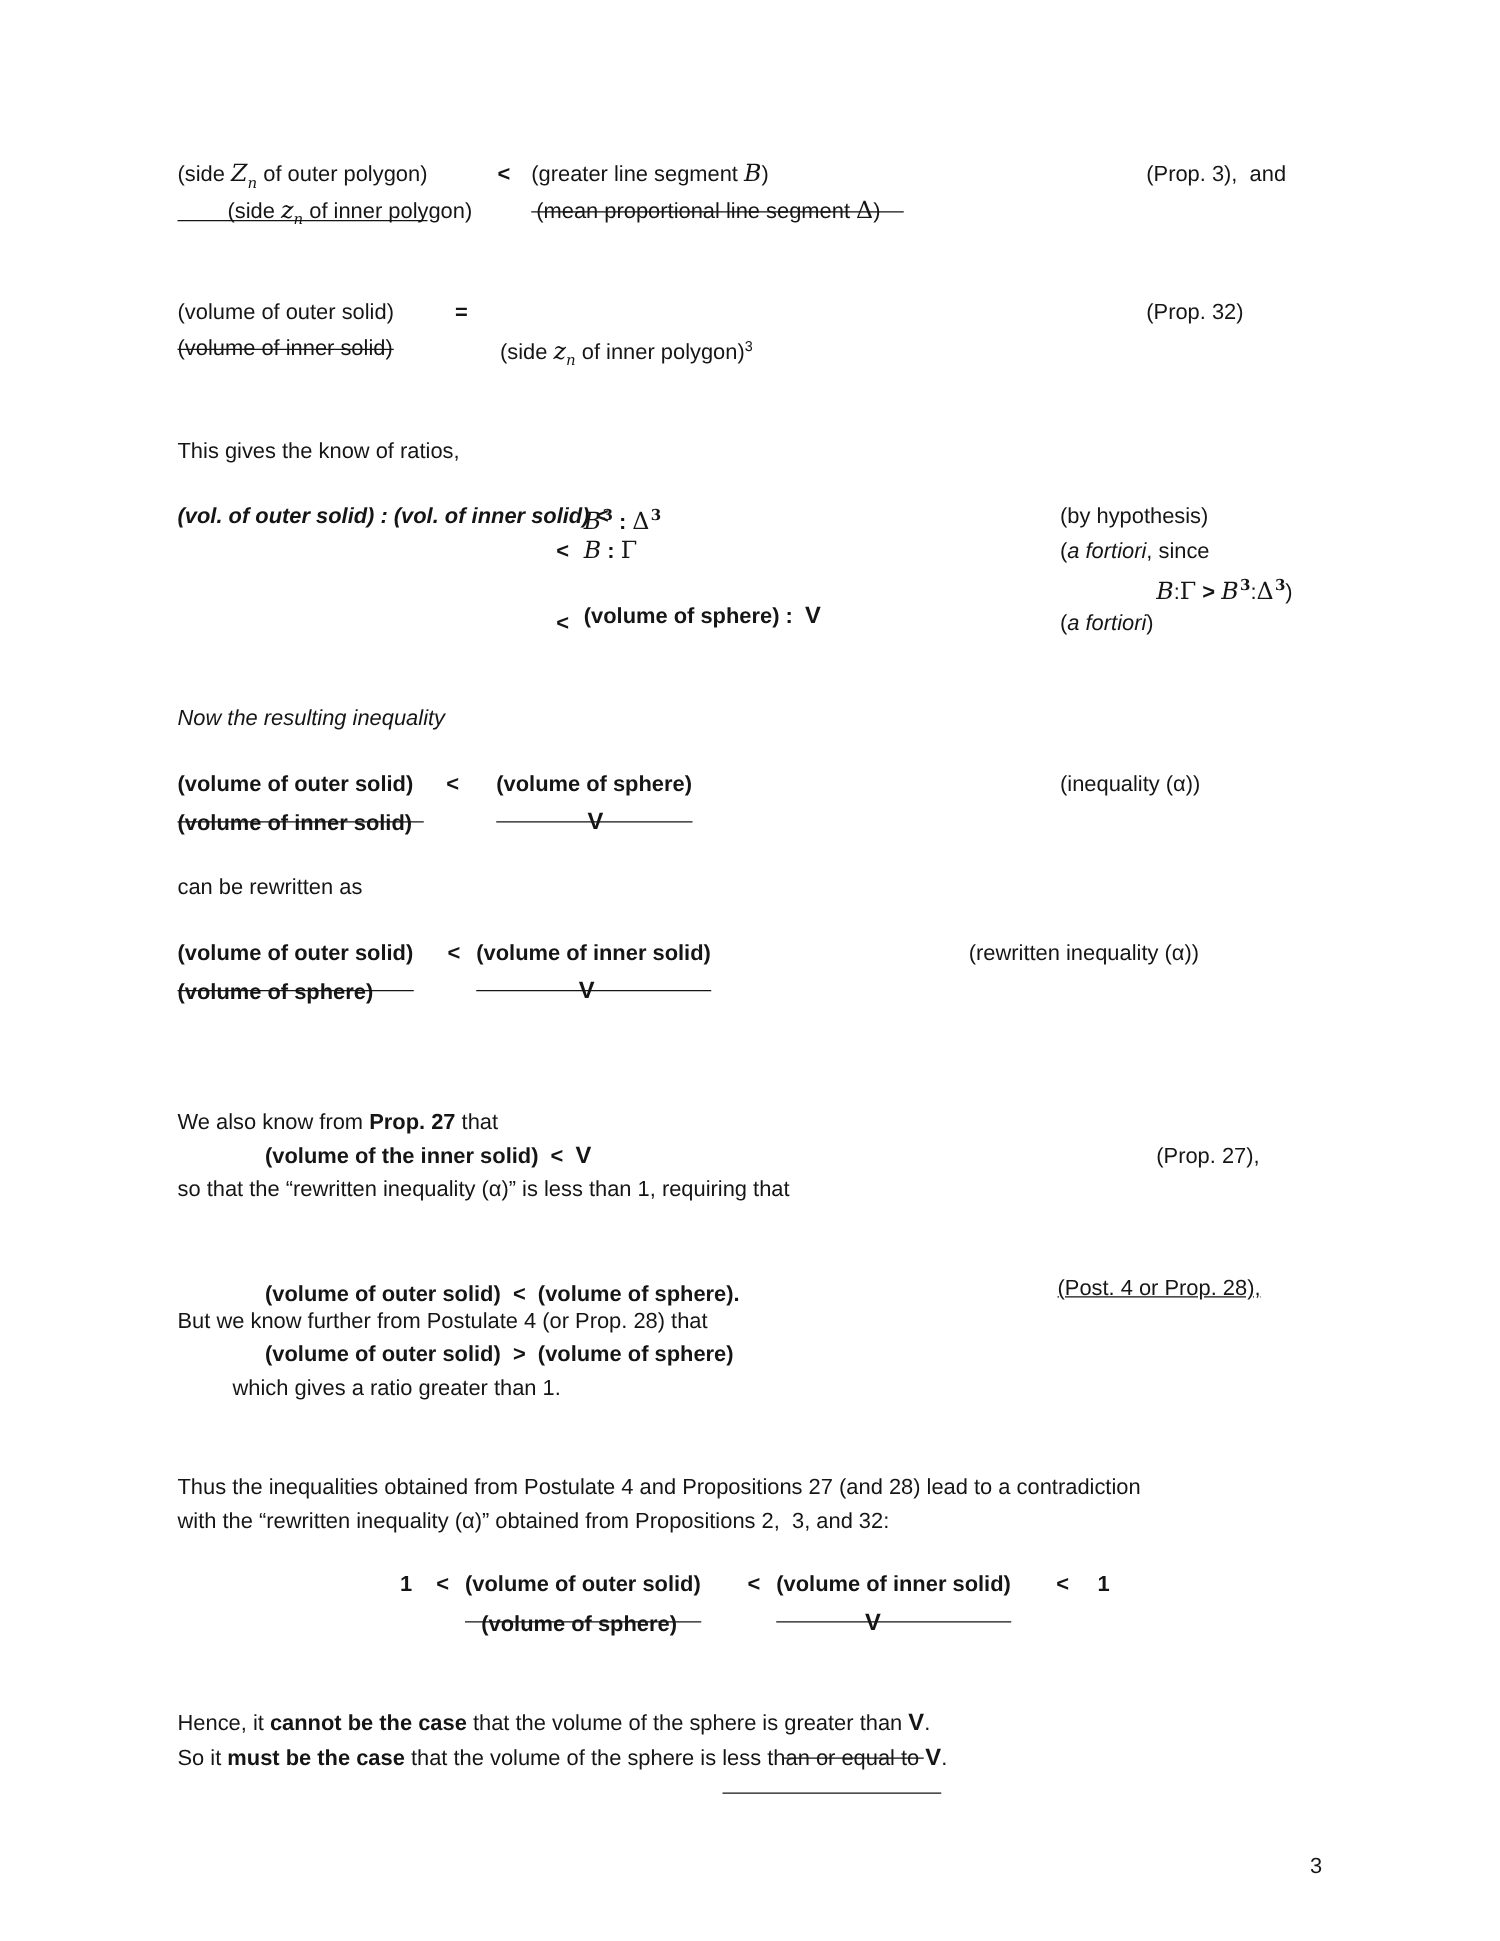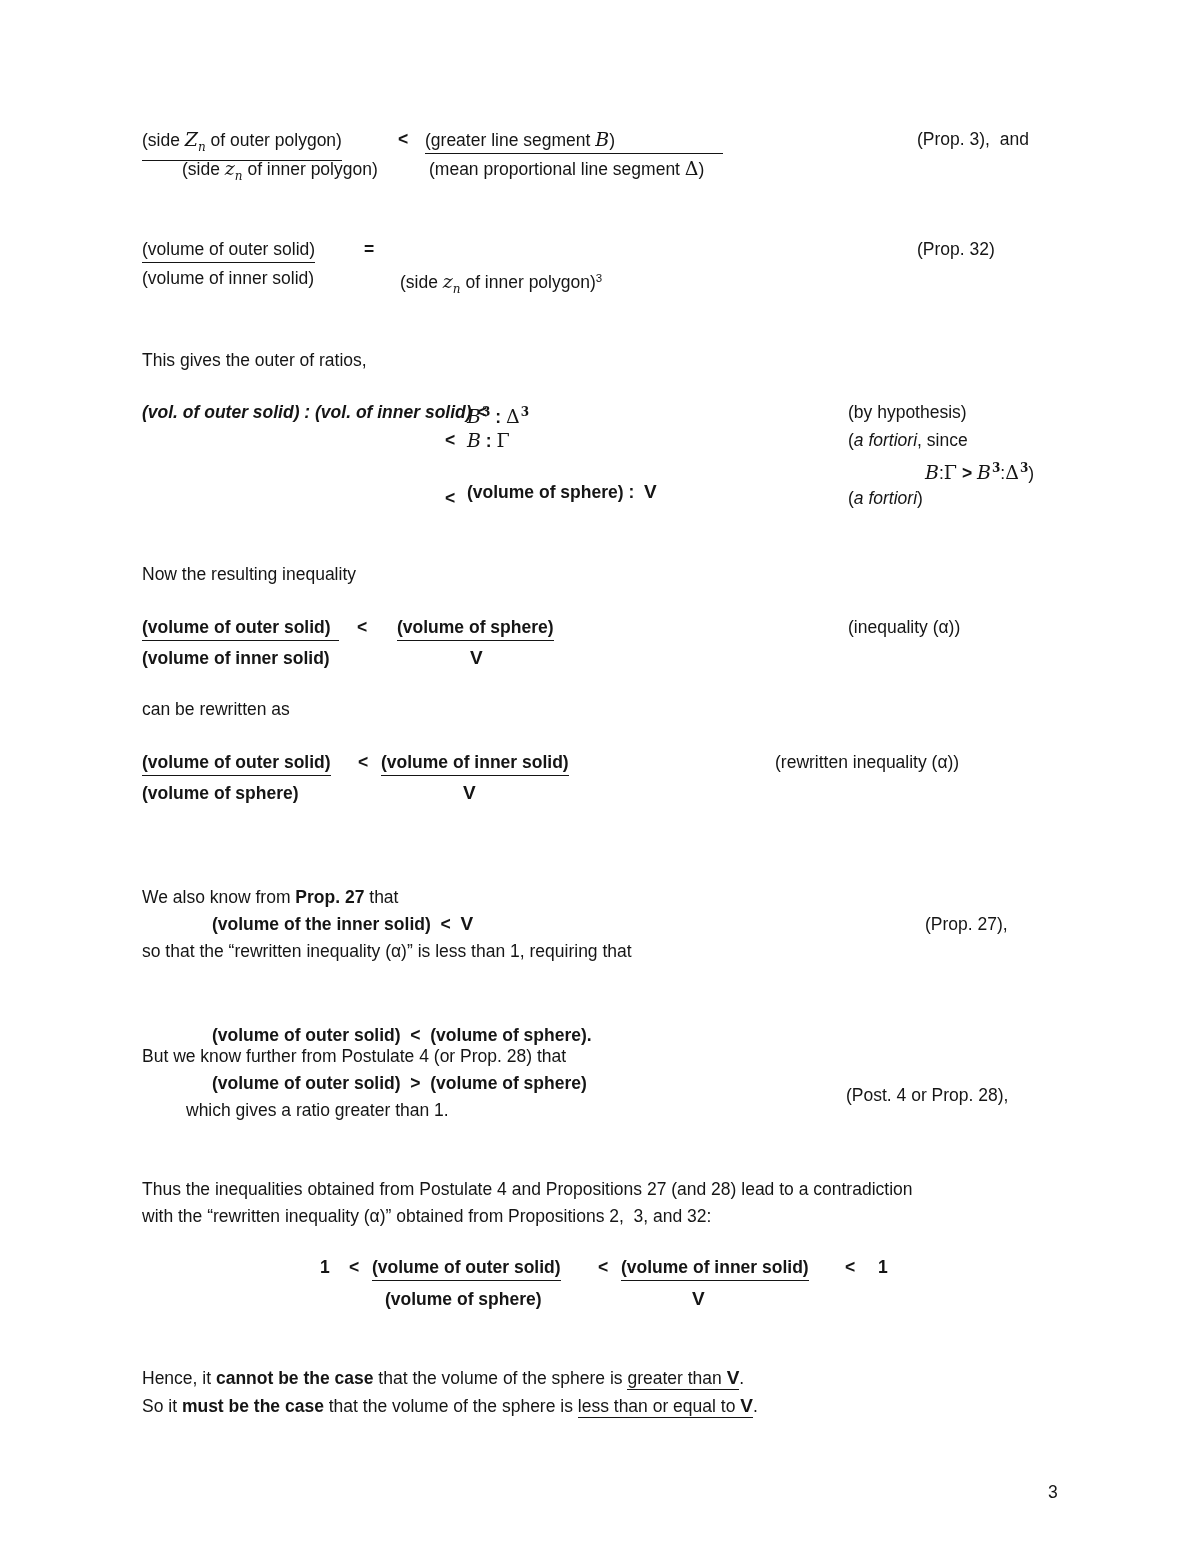--- a/index.html
+++ b/index.html
@@ -13,7 +13,7 @@
   .abs { position:absolute; white-space:pre; }
   .b  { font-weight:700; }
   .it { font-style:italic; }
-  .ul { border-bottom:1.8px solid #151515; padding-bottom:1px; }
+  .ul { border-bottom:1.8px solid #151515; padding-bottom:18px; }
   .mvar  { font-family:"DejaVu Serif", serif; font-style:italic; font-size:19px; }
   .msub  { font-family:"DejaVu Serif", serif; font-style:italic; font-size:12px; vertical-align:-5px; }
   .msup  { font-size:11.5px; vertical-align:6px; }

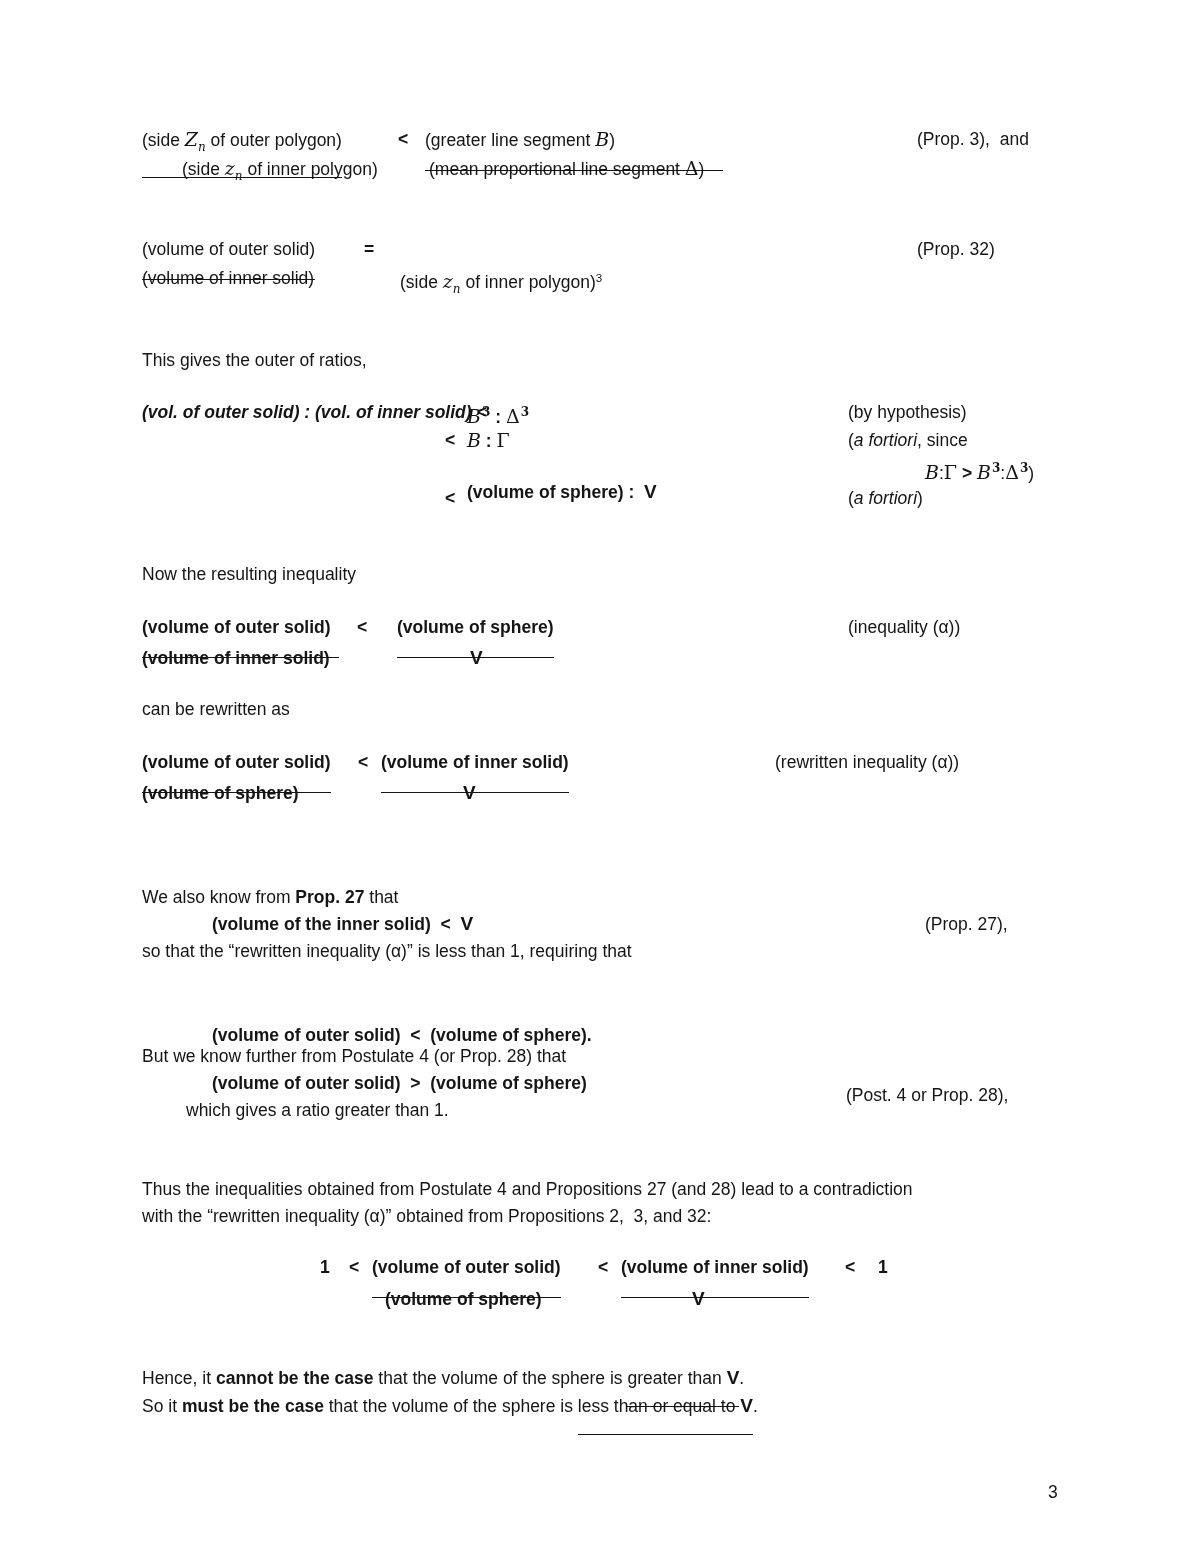--- a/index.html
+++ b/index.html
@@ -38,7 +38,7 @@
   <div class="abs" style="left:142px; top:266px;">(volume of inner solid)</div>
   <div class="abs" style="left:400px; top:266px;"><span>(side </span><span class="mvar">z</span><span class="msub">n</span><span> of inner polygon)</span><span class="msup">3</span></div>
 
-  <div class="abs" style="left:142px; top:348px;">This gives the outer of ratios,</div>
+  <div class="abs" style="left:142px; top:348px;">This gives the know of ratios,</div>
 
   <div class="abs b" style="left:142px; top:400px;font-style:italic;">(vol. of outer solid) : (vol. of inner solid) &lt;</div>
   <div class="abs" style="left:467px; top:400px;"><span class="mvar">B</span><span class="bsup">3</span><span class="b"> : </span><span class="mvar" style="font-style:normal;">Δ</span><span class="bsup">3</span></div>

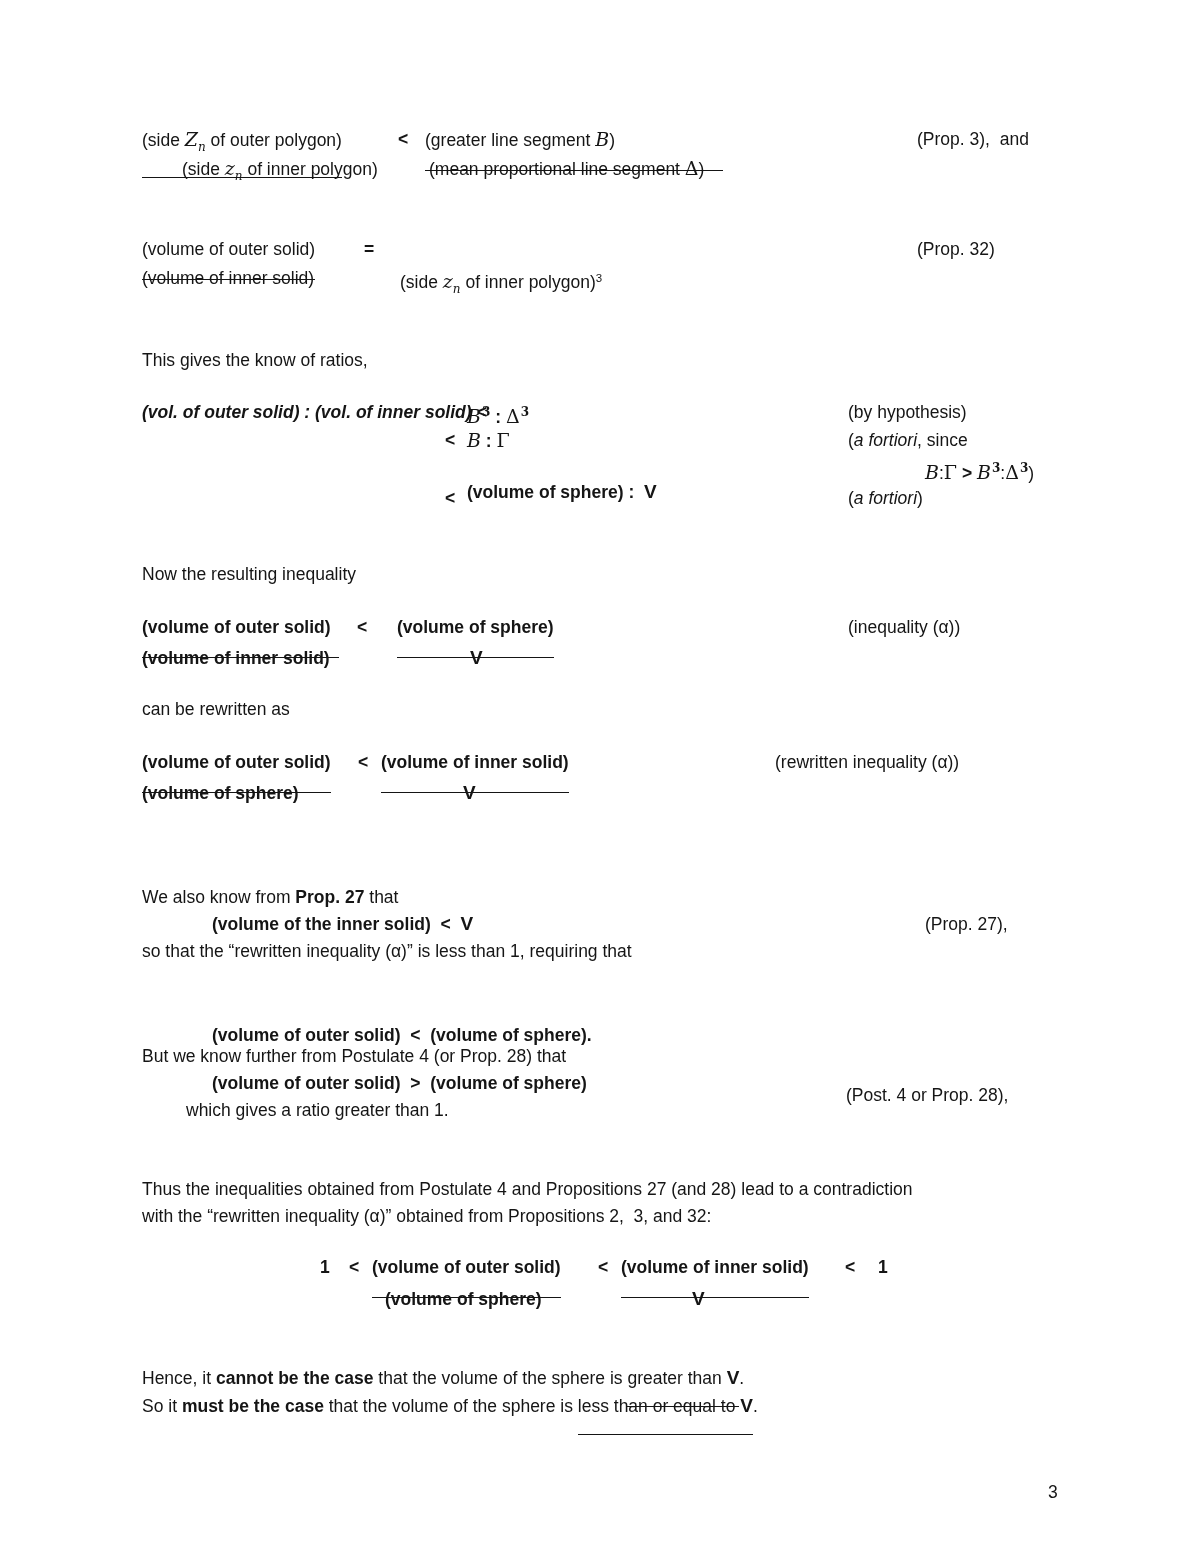--- a/index.html
+++ b/index.html
@@ -54,7 +54,7 @@
   <div class="abs" style="left:467px; top:480px;"><span class="b">(volume of sphere) :  </span><span class="bv">V</span></div>
   <div class="abs" style="left:848px; top:486px;"><span>(</span><span class="it">a fortiori</span><span>)</span></div>
 
-  <div class="abs" style="left:142px; top:562px;">Now the resulting inequality</div>
+  <div class="abs" style="left:142px; top:562px;font-style:italic;">Now the resulting inequality</div>
 
   <div class="abs ul b" style="left:142px; top:615px; padding-right:8px;">(volume of outer solid)</div>
   <div class="abs b" style="left:357px; top:615px;">&lt;</div>

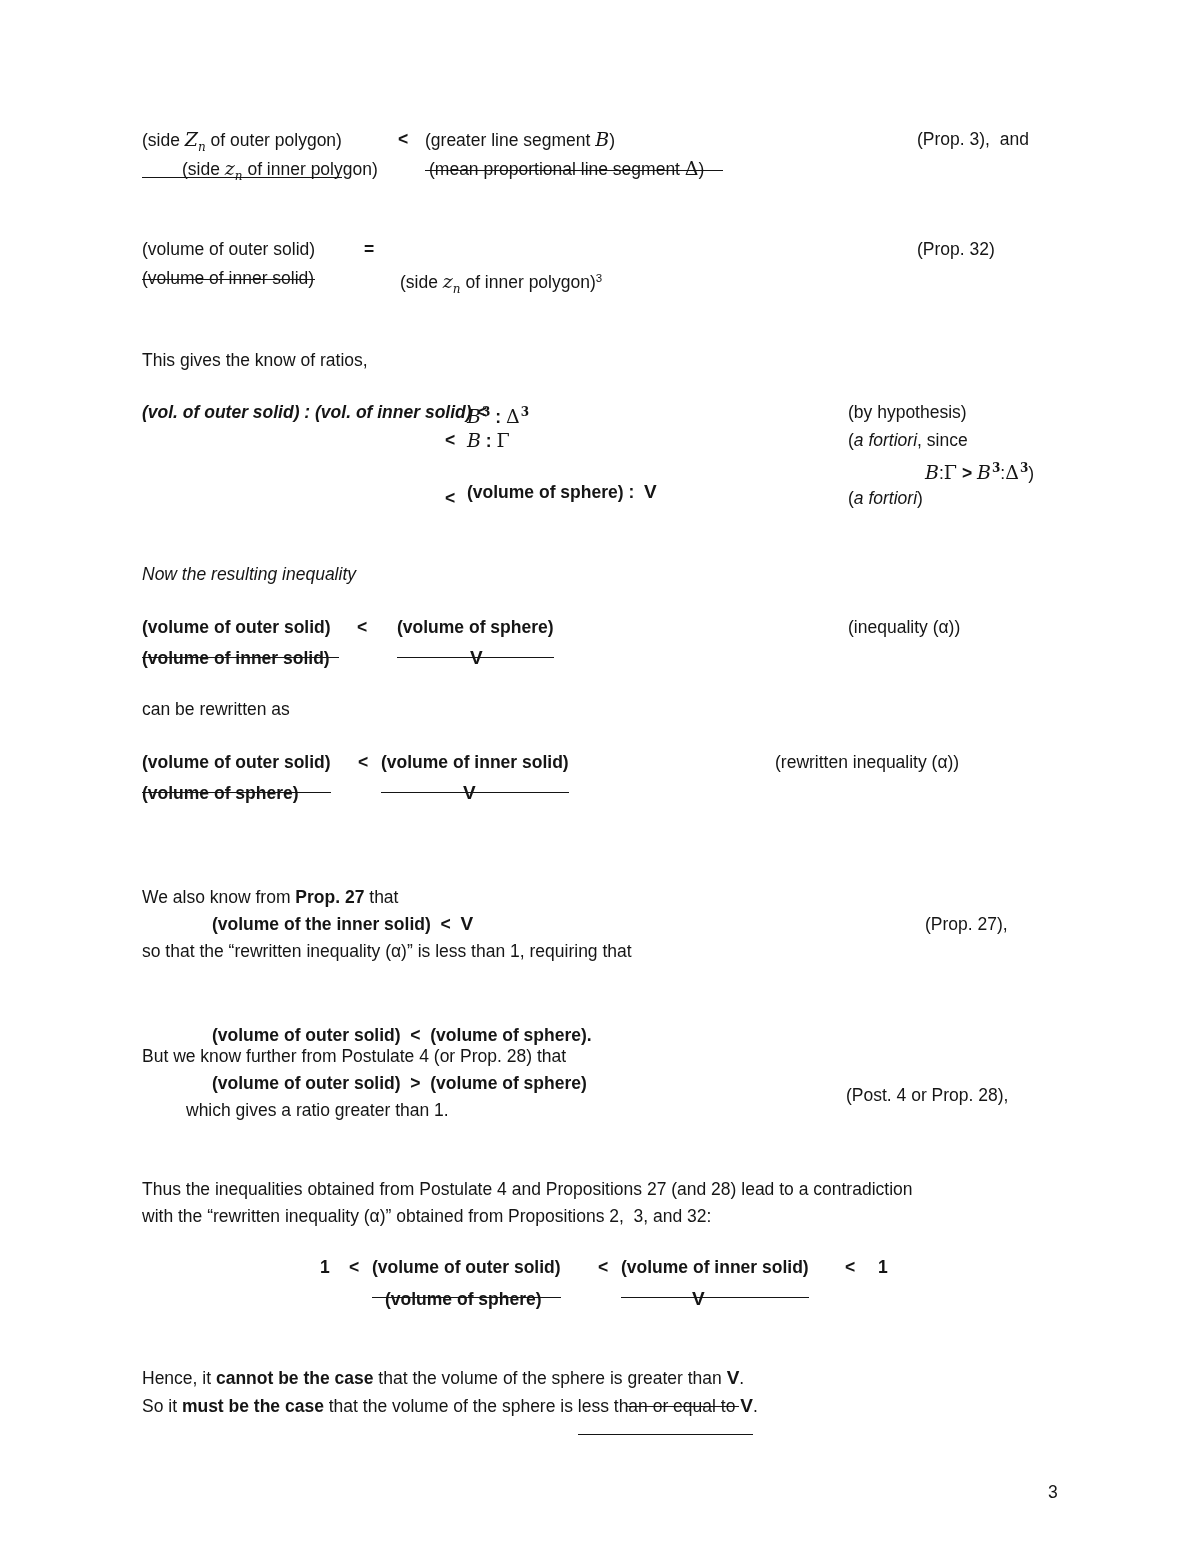--- a/index.html
+++ b/index.html
@@ -80,7 +80,7 @@
 
   <div class="abs" style="left:142px; top:1044px;">But we know further from Postulate 4 (or Prop. 28) that</div>
   <div class="abs b" style="left:212px; top:1071px;">(volume of outer solid)  &gt;  (volume of sphere)</div>
-  <div class="abs" style="left:846px; top:1083px;">(Post. 4 or Prop. 28),</div>
+  <div class="abs" style="left:846px; top:1018px;text-decoration:underline;">(Post. 4 or Prop. 28),</div>
   <div class="abs" style="left:142px; top:1098px;margin-left:44px;">which gives a ratio greater than 1.</div>
 
   <div class="abs" style="left:142px; top:1177px;">Thus the inequalities obtained from Postulate 4 and Propositions 27 (and 28) lead to a contradiction</div>

